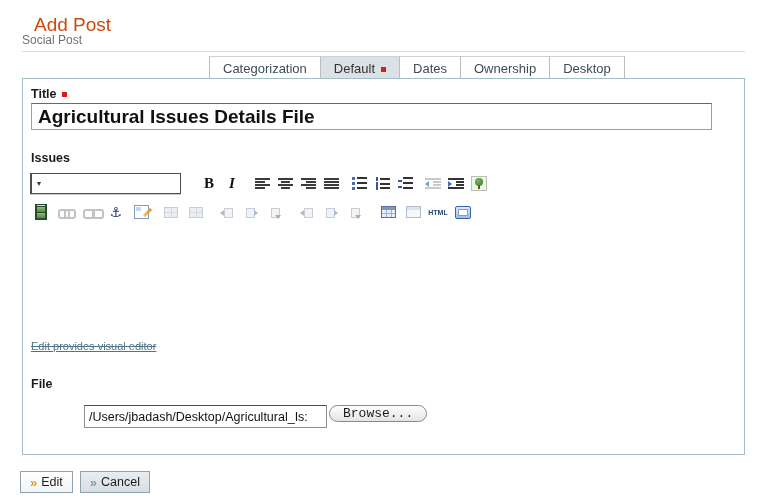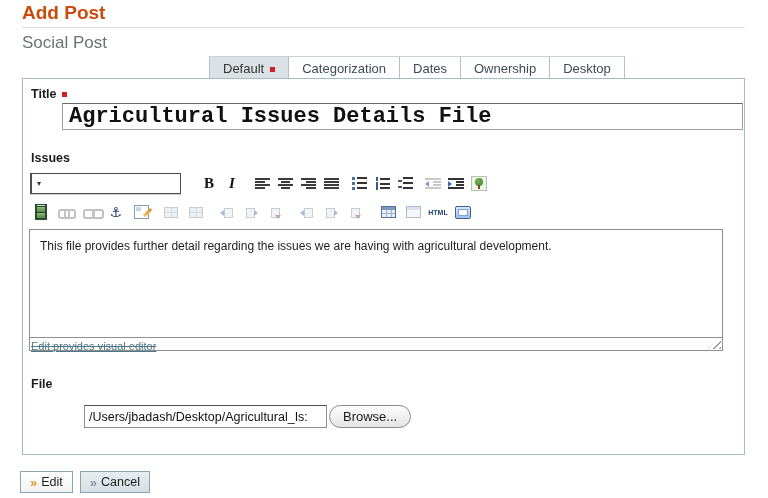--- a/index.html
+++ b/index.html
@@ -9,7 +9,7 @@
 
   
   .hdr { position:absolute; left:22px; top:2px; width:723px; border-bottom:1px solid #dcdcdc; padding-bottom:3px; }
-  .hdr h1 { margin:0; font-size:19px; line-height:22px; font-weight:bold; color:#cc4a0a; }
+  .hdr h1 { margin:12px; font-size:19px; line-height:22px; font-weight:normal; color:#cc4a0a; }
   .subtitle { position:absolute; left:22px; top:33px; font-size:17px; color:#6e7276; }
 
   

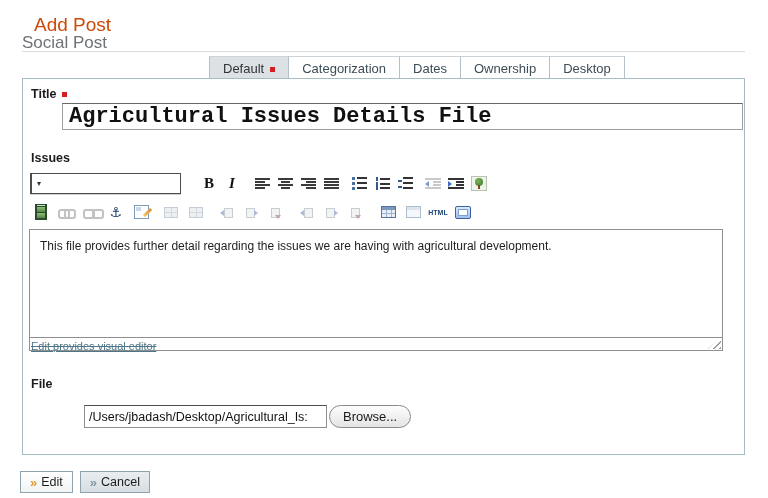--- a/index.html
+++ b/index.html
@@ -10,7 +10,7 @@
   
   .hdr { position:absolute; left:22px; top:2px; width:723px; border-bottom:1px solid #dcdcdc; padding-bottom:3px; }
   .hdr h1 { margin:12px; font-size:19px; line-height:22px; font-weight:normal; color:#cc4a0a; }
-  .subtitle { position:absolute; left:22px; top:33px; font-size:17px; color:#6e7276; }
+  .subtitle { position:absolute; left:22px; top:33px; font-size:12px; color:#6e7276; }
 
   
   .tabs { position:absolute; left:209px; top:56px; display:flex; }

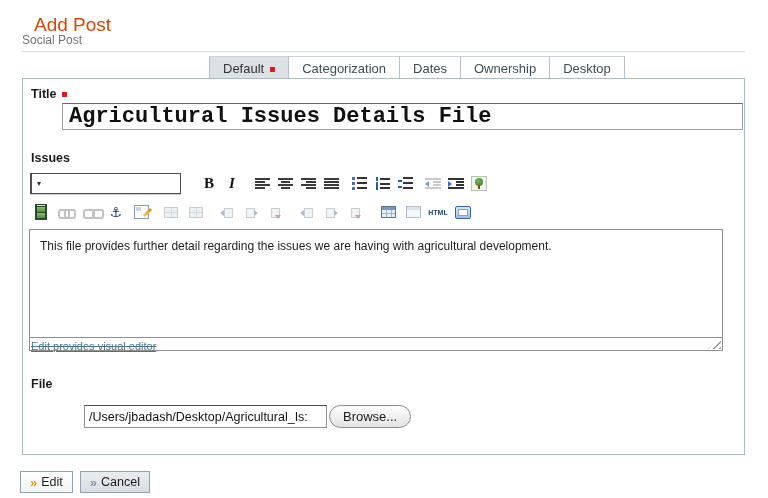--- a/index.html
+++ b/index.html
@@ -156,10 +156,10 @@
   <div class="subtitle">Social Post</div>
 
   <div class="tabs">
+    <div class="tab"><span>Categorization</span></div>
     <div class="tab active">
       <span>Default</span><span class="req"></span>
     </div>
-    <div class="tab"><span>Categorization</span></div>
     <div class="tab"><span>Dates</span></div>
     <div class="tab"><span>Ownership</span></div>
     <div class="tab"><span>Desktop</span></div>

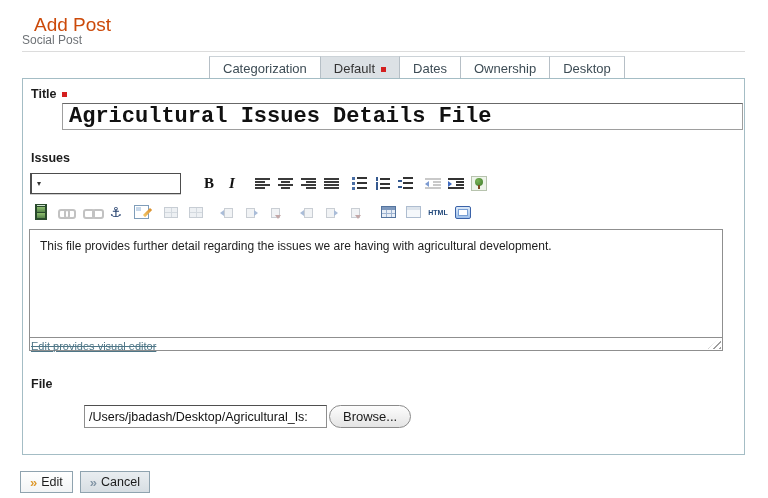--- a/index.html
+++ b/index.html
@@ -26,7 +26,7 @@
 
   .title-input { position:absolute; left:8px; top:24px; width:681px; height:27px;
       border:1px solid #9e9e9e; border-top-color:#686868; padding:0 6px;
-      font-family:Liberation Mono, monospace; font-size:22px; font-weight:600; color:#111;margin-left:31px; }
+      font-family:Liberation Sans, sans-serif; font-size:19px; font-weight:600; color:#111; }
 
   
   .sel { position:absolute; left:7px; top:94px; width:151px; height:21px; border:1px solid #4d4d4d;

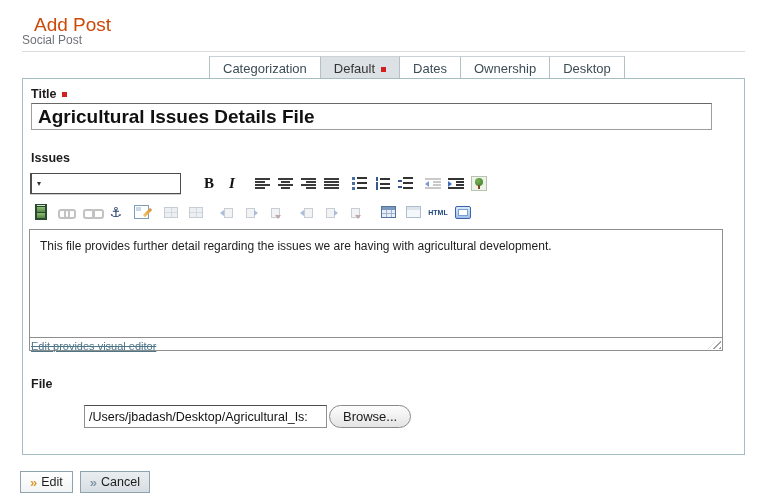--- a/index.html
+++ b/index.html
@@ -271,11 +271,6 @@
         </span>
     </div>
 
-    <div class="editor">
-      <div class="body">This file provides further detail regarding the issues we are having with agricultural development.</div>
-      <div class="ed-split"></div>
-      <div class="grip"></div>
-    </div>
     <a class="edit-link">Edit provides visual editor</a>
 
     <div class="flabel" style="left:8px; top:298px;">File</div>

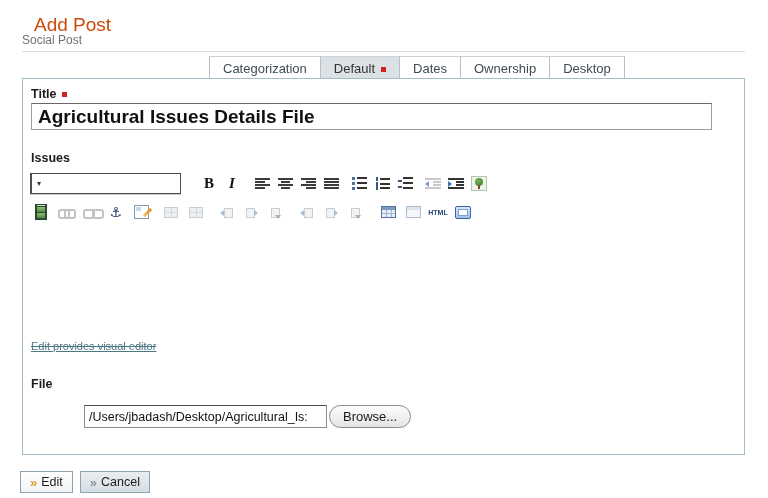--- a/index.html
+++ b/index.html
@@ -132,8 +132,8 @@
   .file-row { position:absolute; left:33px; top:326px; display:flex; align-items:flex-start;padding-left:28px; }
   .file-input { width:243px; height:23px; border:1px solid #8e8e8e; border-top-color:#4f4f4f; padding:0 0 0 4px;
     font-family:"Liberation Sans","DejaVu Sans",sans-serif; font-size:12.5px; color:#111; }
-  .browse-btn { margin-left:2px; height:23px; padding:0 13px; border:1px solid #8a8a8a; border-radius:12px;
-    background:linear-gradient(#fdfdfd,#e4e4e4); font-family:Liberation Sans, sans-serif;
+  .browse-btn { margin-left:2px; height:17px; padding:0 13px; border:1px solid #8a8a8a; border-radius:12px;
+    background:linear-gradient(#fdfdfd,#e4e4e4); font-family:Liberation Mono, monospace;
     font-size:13px; color:#1a1a1a; cursor:pointer; }
 
   

